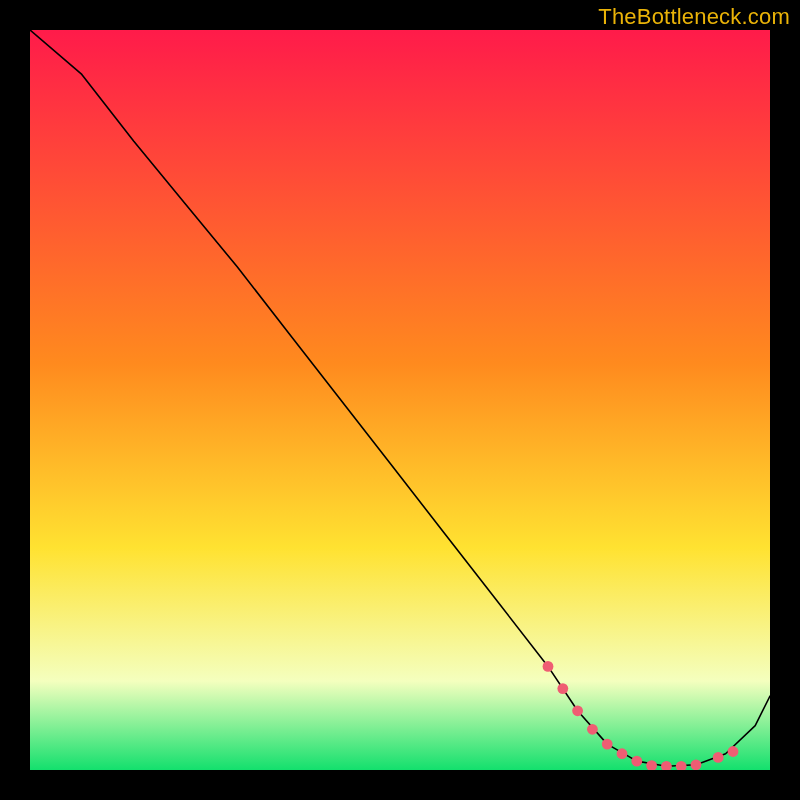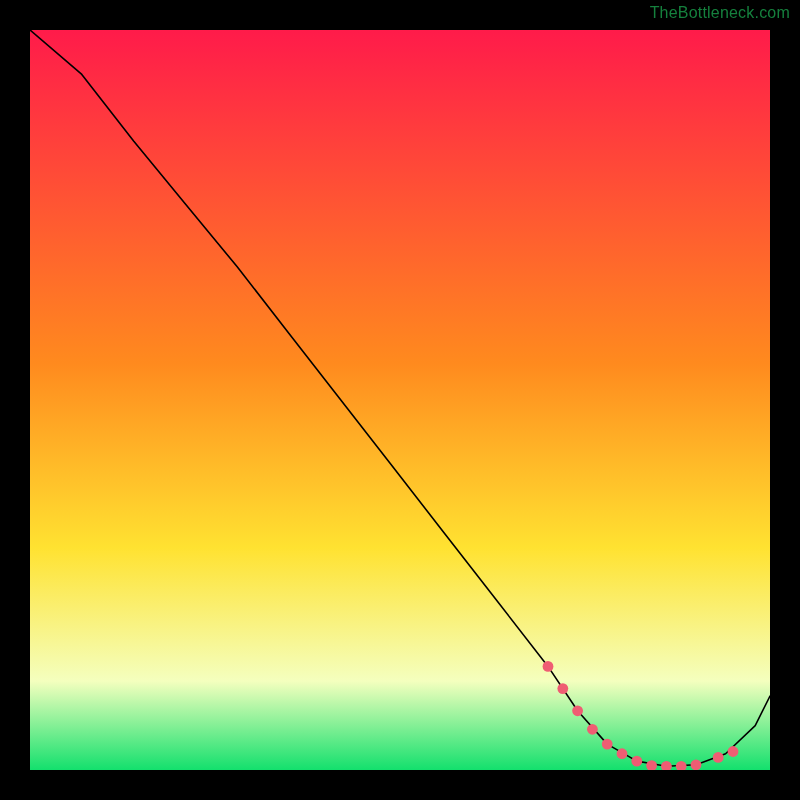--- a/index.html
+++ b/index.html
@@ -21,8 +21,8 @@
     position: absolute;
     top: 4px;
     right: 10px;
-    color: #15803d;
-    font-size: 16px;
+    color: #eab308;
+    font-size: 22px;
     font-weight: 500;
     letter-spacing: 0.2px;
     z-index: 10;

